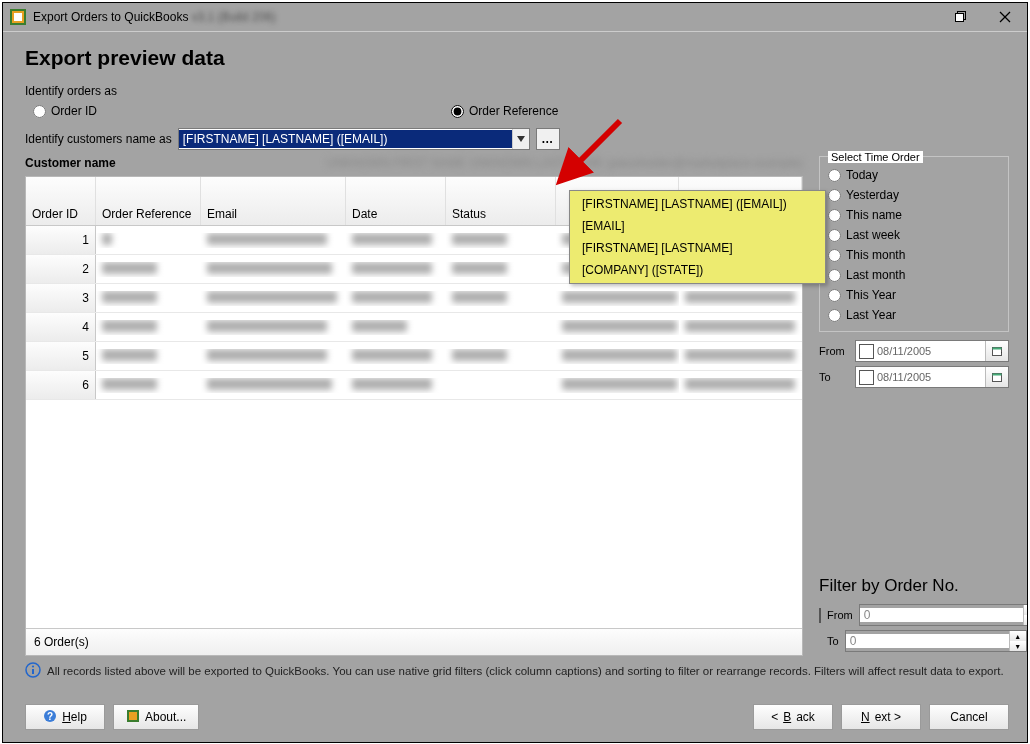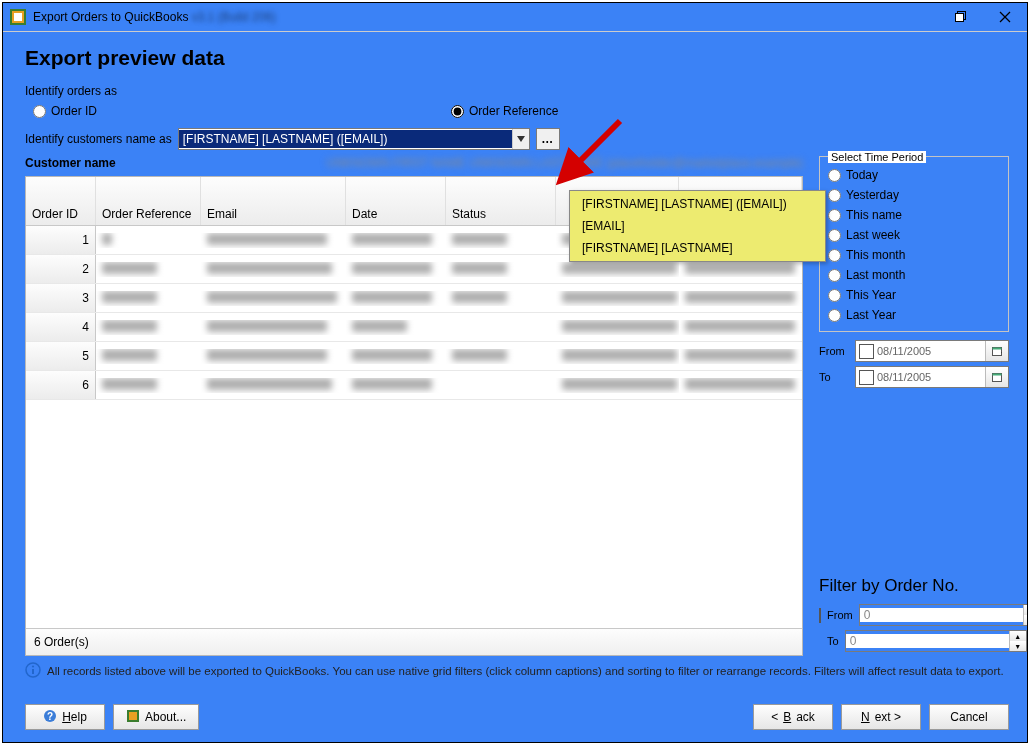--- a/index.html
+++ b/index.html
@@ -4,7 +4,7 @@
 <style>
   html, body { margin:0; padding:0; }
   body { font-family: "Segoe UI", Tahoma, sans-serif; font-size:12px; color:#000; background:#fff; }
-  .window { width:1024px; height:739px; margin:2px; border:1px solid #000; background:#3b82f6; position:relative; display:flex; flex-direction:column; }
+  .window { width:1024px; height:739px; margin:2px; border:1px solid #000; background:#a3a3a3; position:relative; display:flex; flex-direction:column; }
   
   .titlebar { height:28px; display:flex; align-items:center; padding:0 0 0 6px; border-bottom:1px solid #ccc; }
   .titlebar .app-icon { width:18px; height:18px; margin-right:6px; }

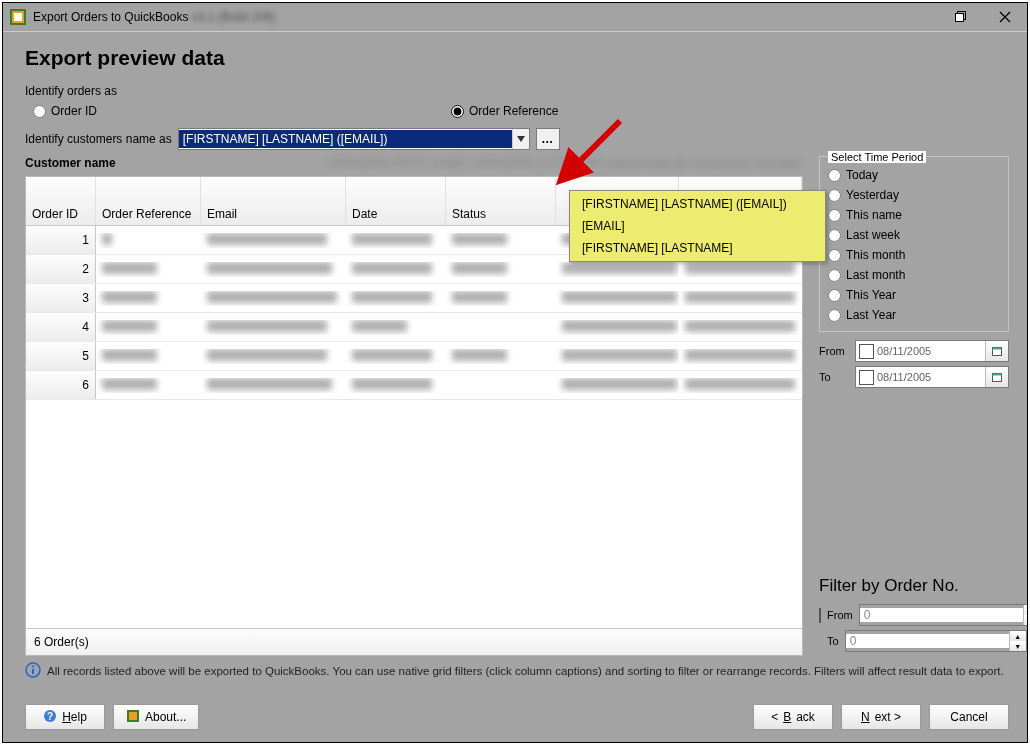--- a/index.html
+++ b/index.html
@@ -238,7 +238,7 @@
 
       <div class="right">
         <div class="fieldset">
-          <span class="legend">Select Time Period</span>
+          <span class="legend">Select Time Order</span>
           <div class="body radio-vert" id="date-radios">
               <label class="opt">
                 <input type="radio" name="tp" style="">

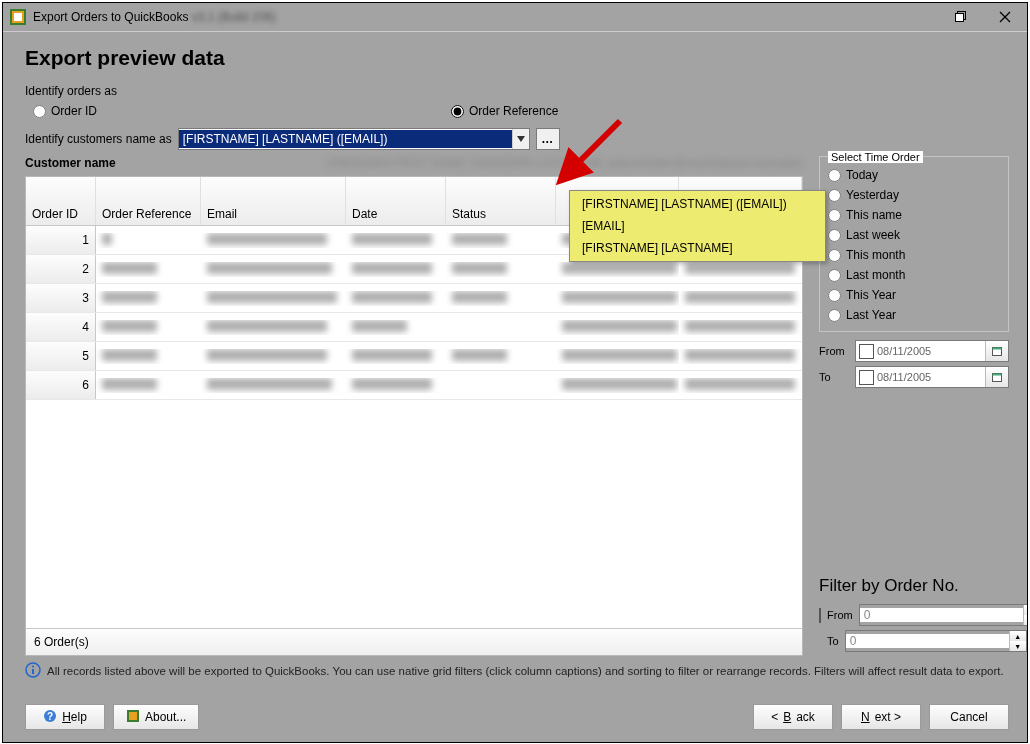--- a/index.html
+++ b/index.html
@@ -158,6 +158,7 @@
         <div class="item">[FIRSTNAME] [LASTNAME] ([EMAIL])</div>
         <div class="item">[EMAIL]</div>
         <div class="item">[FIRSTNAME] [LASTNAME]</div>
+        <div class="item">[COMPANY] ([STATE])</div>
       </div>
 
       <div class="left">

